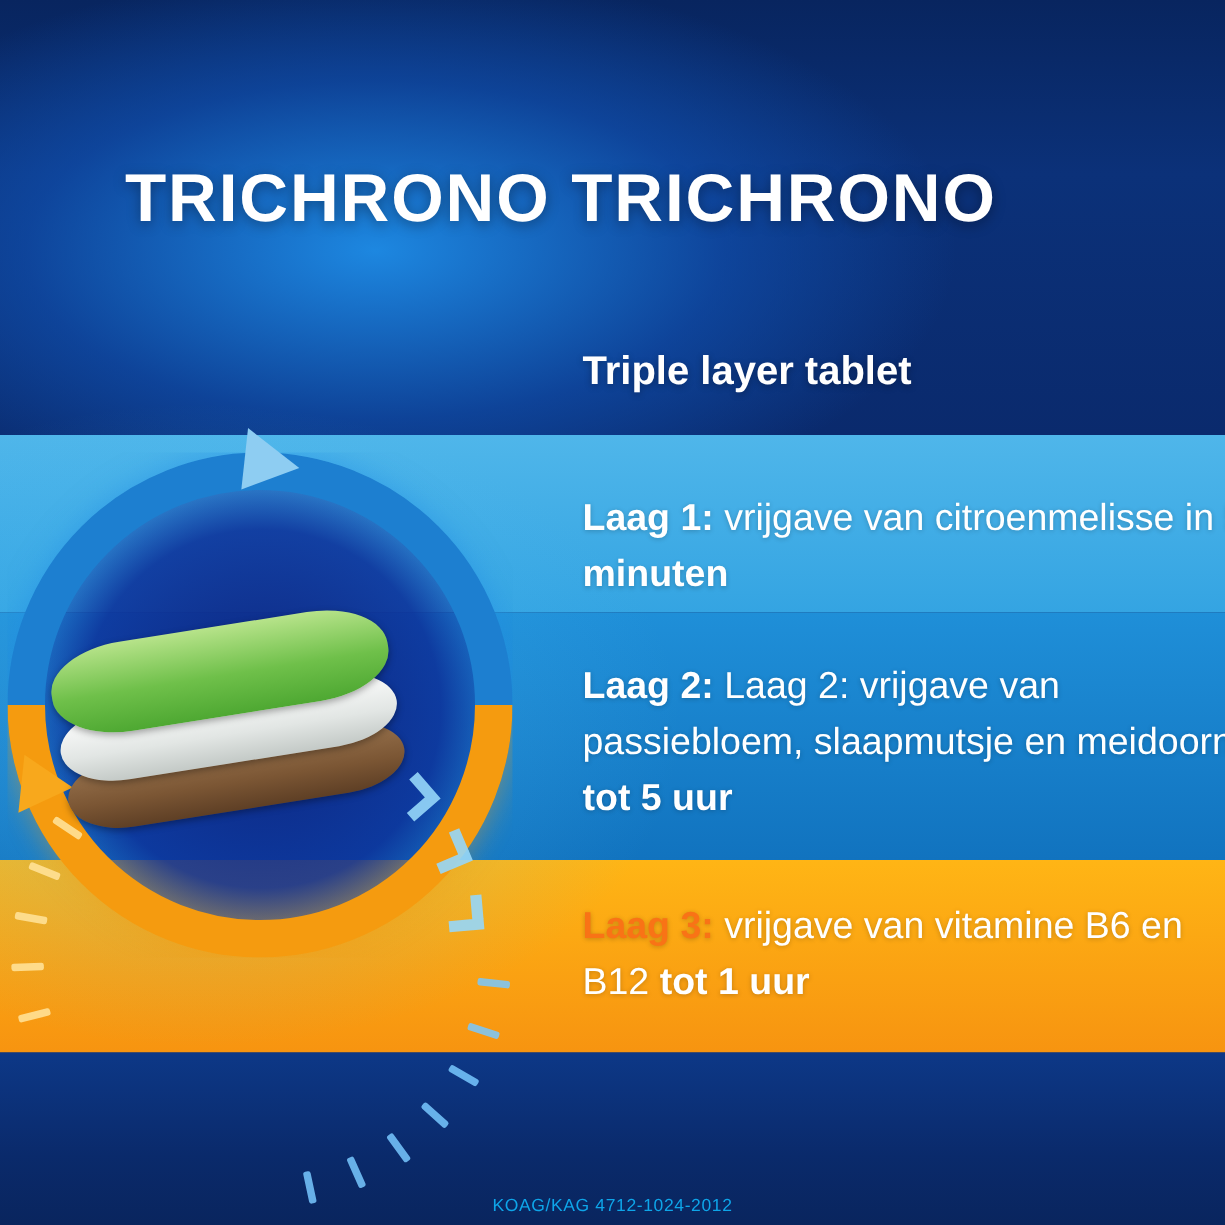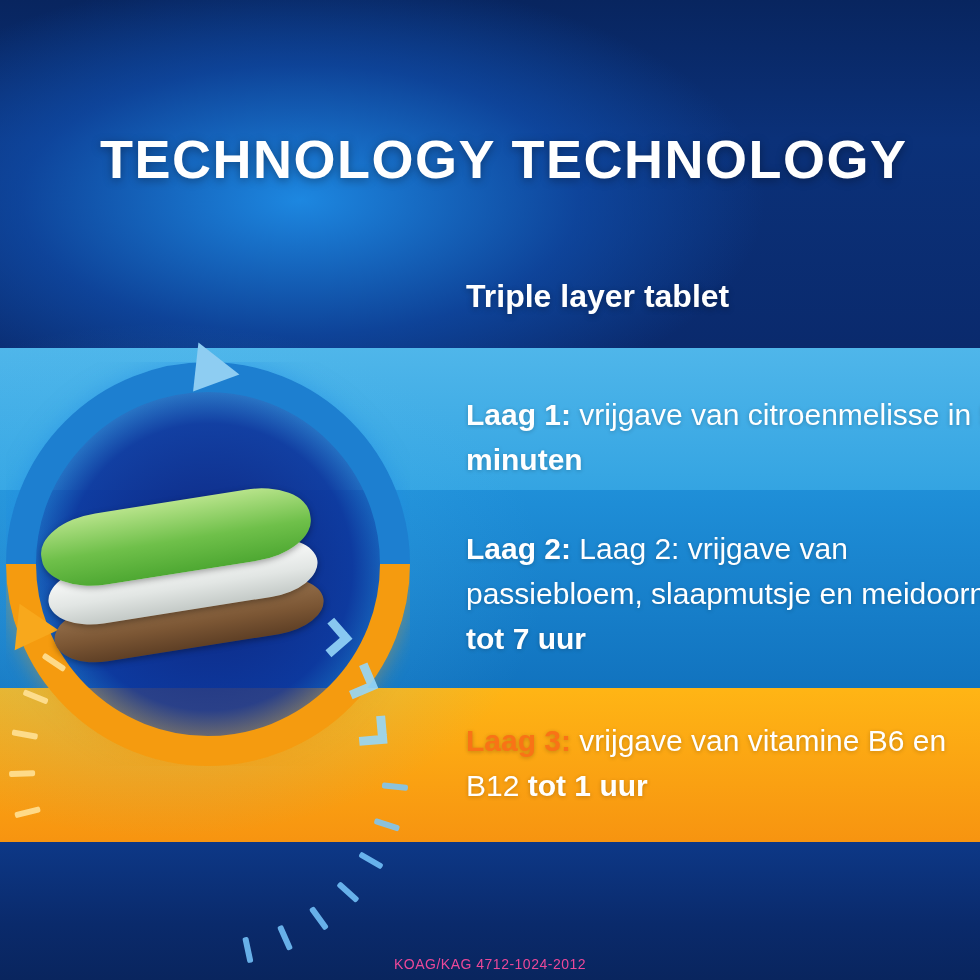--- a/index.html
+++ b/index.html
@@ -174,7 +174,7 @@
   <div id="band-bottom" class="band"></div>
   <div id="glow-left"></div>
 
-  <div id="headline">TECHNOLOGY TECHNOLOGY</div>
+  <div id="headline">TRICHRONO TRICHRONO</div>
   <div id="subhead">Triple layer tablet</div>
 
   <div id="graphic">

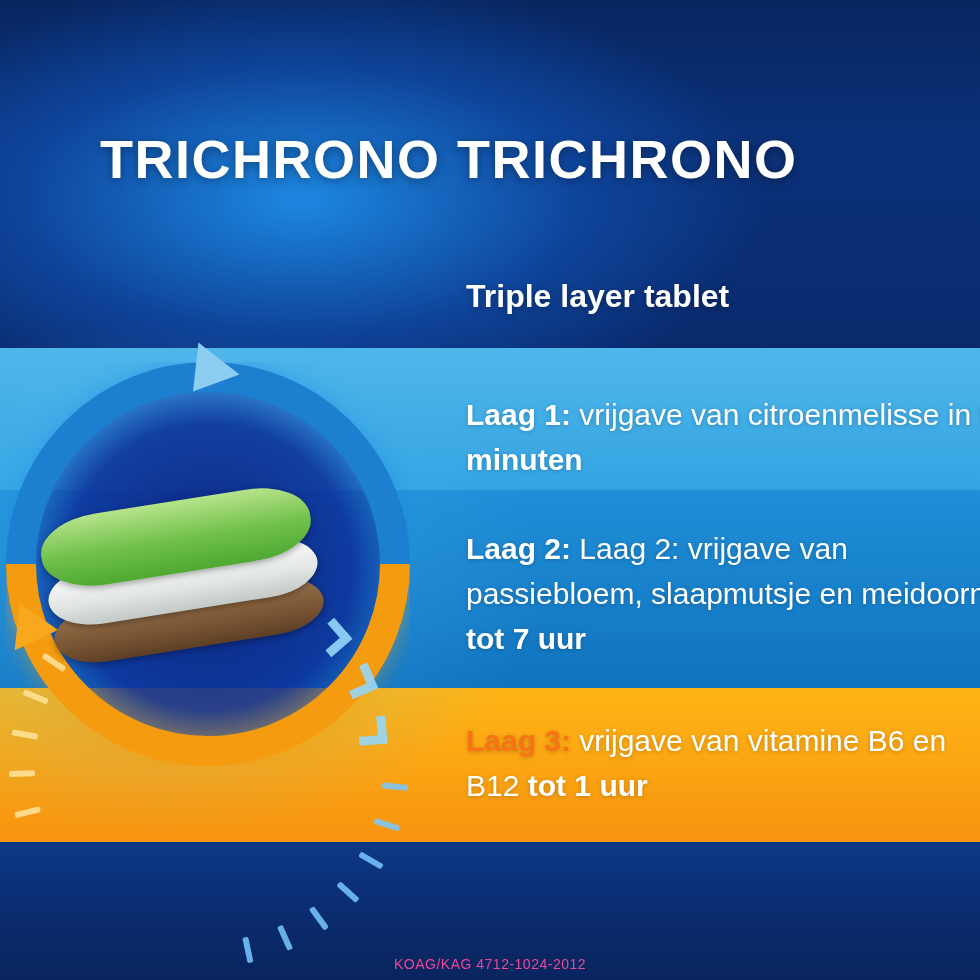--- a/index.html
+++ b/index.html
@@ -221,7 +221,7 @@
   </div>
 
   <div class="row" id="row2">
-    <b class="lbl">Laag 2:</b><span> Laag 2: vrijgave van passiebloem, slaapmutsje en meidoorn </span><b>tot 7 uur</b>
+    <b class="lbl">Laag 2:</b><span> Laag 2: vrijgave van passiebloem, slaapmutsje en meidoorn </span><b>tot 5 uur</b>
   </div>
 
   <div class="row" id="row3">

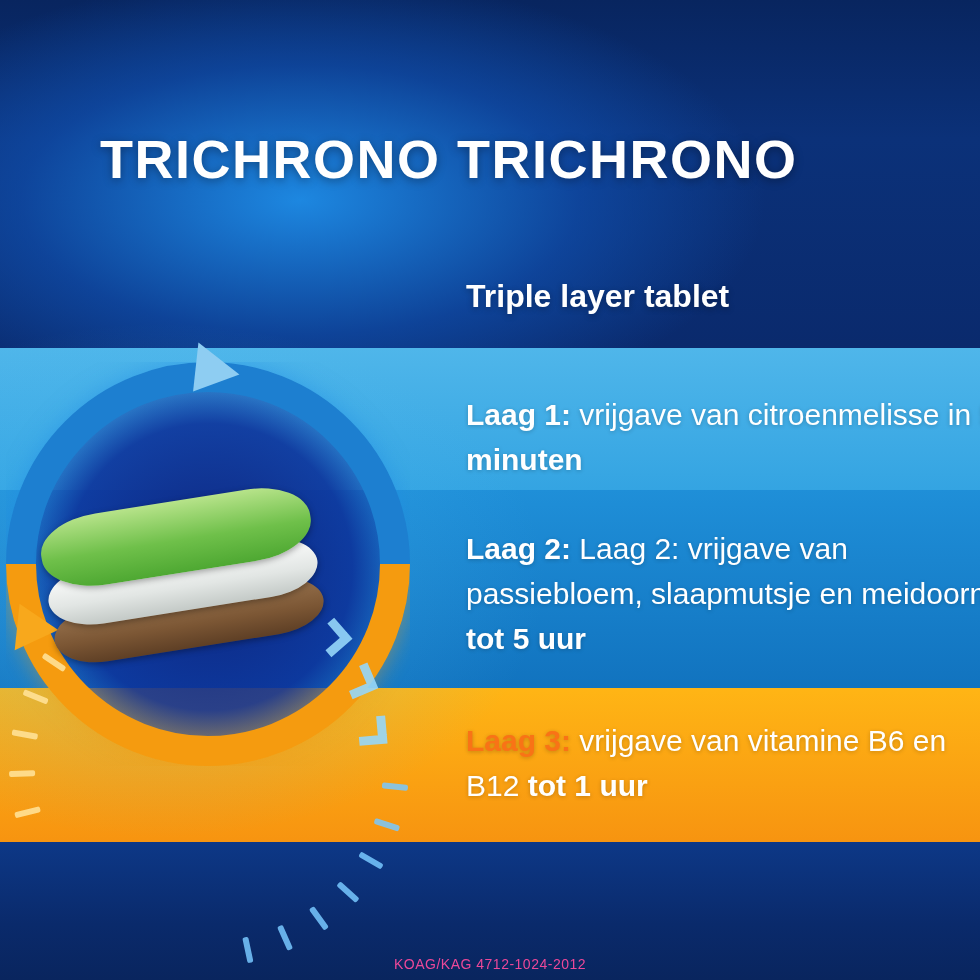--- a/index.html
+++ b/index.html
@@ -159,7 +159,7 @@
     position: absolute; left: 0; top: 956px; width: 100%;
     text-align: center;
     font-size: 14px; letter-spacing: 0.5px;
-    color: #ec4899;
+    color: #0ea5e9;
   }
 </style>
 </head>

